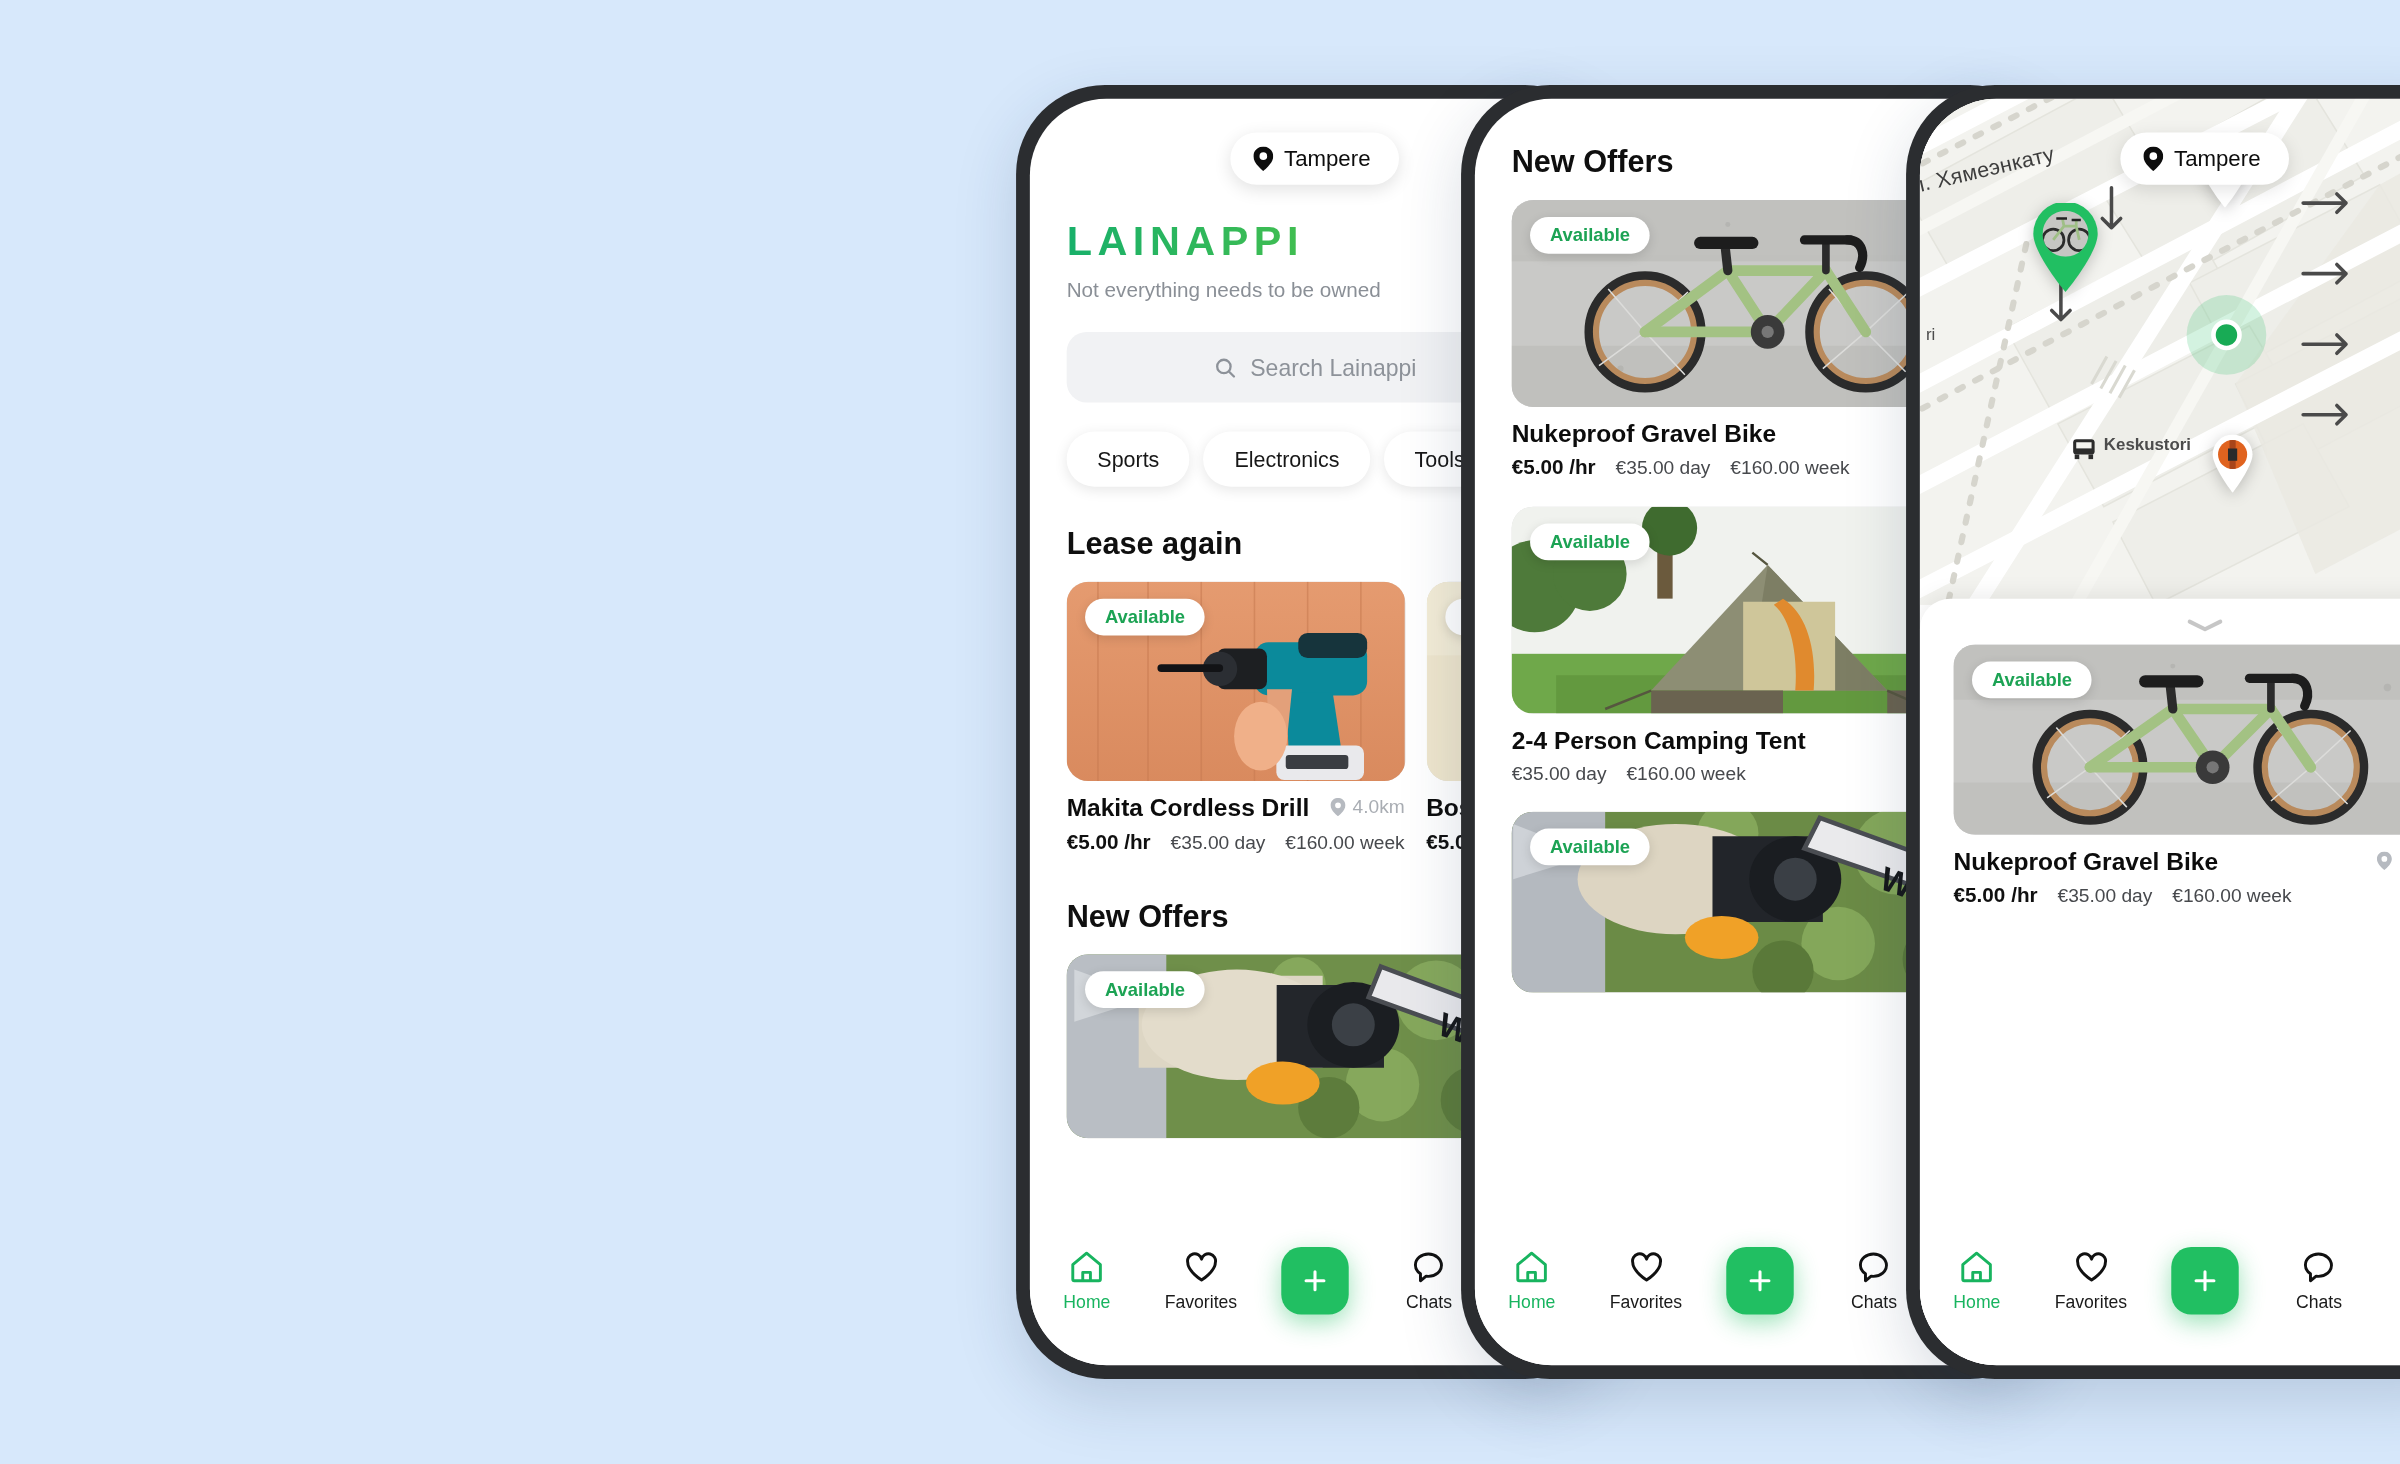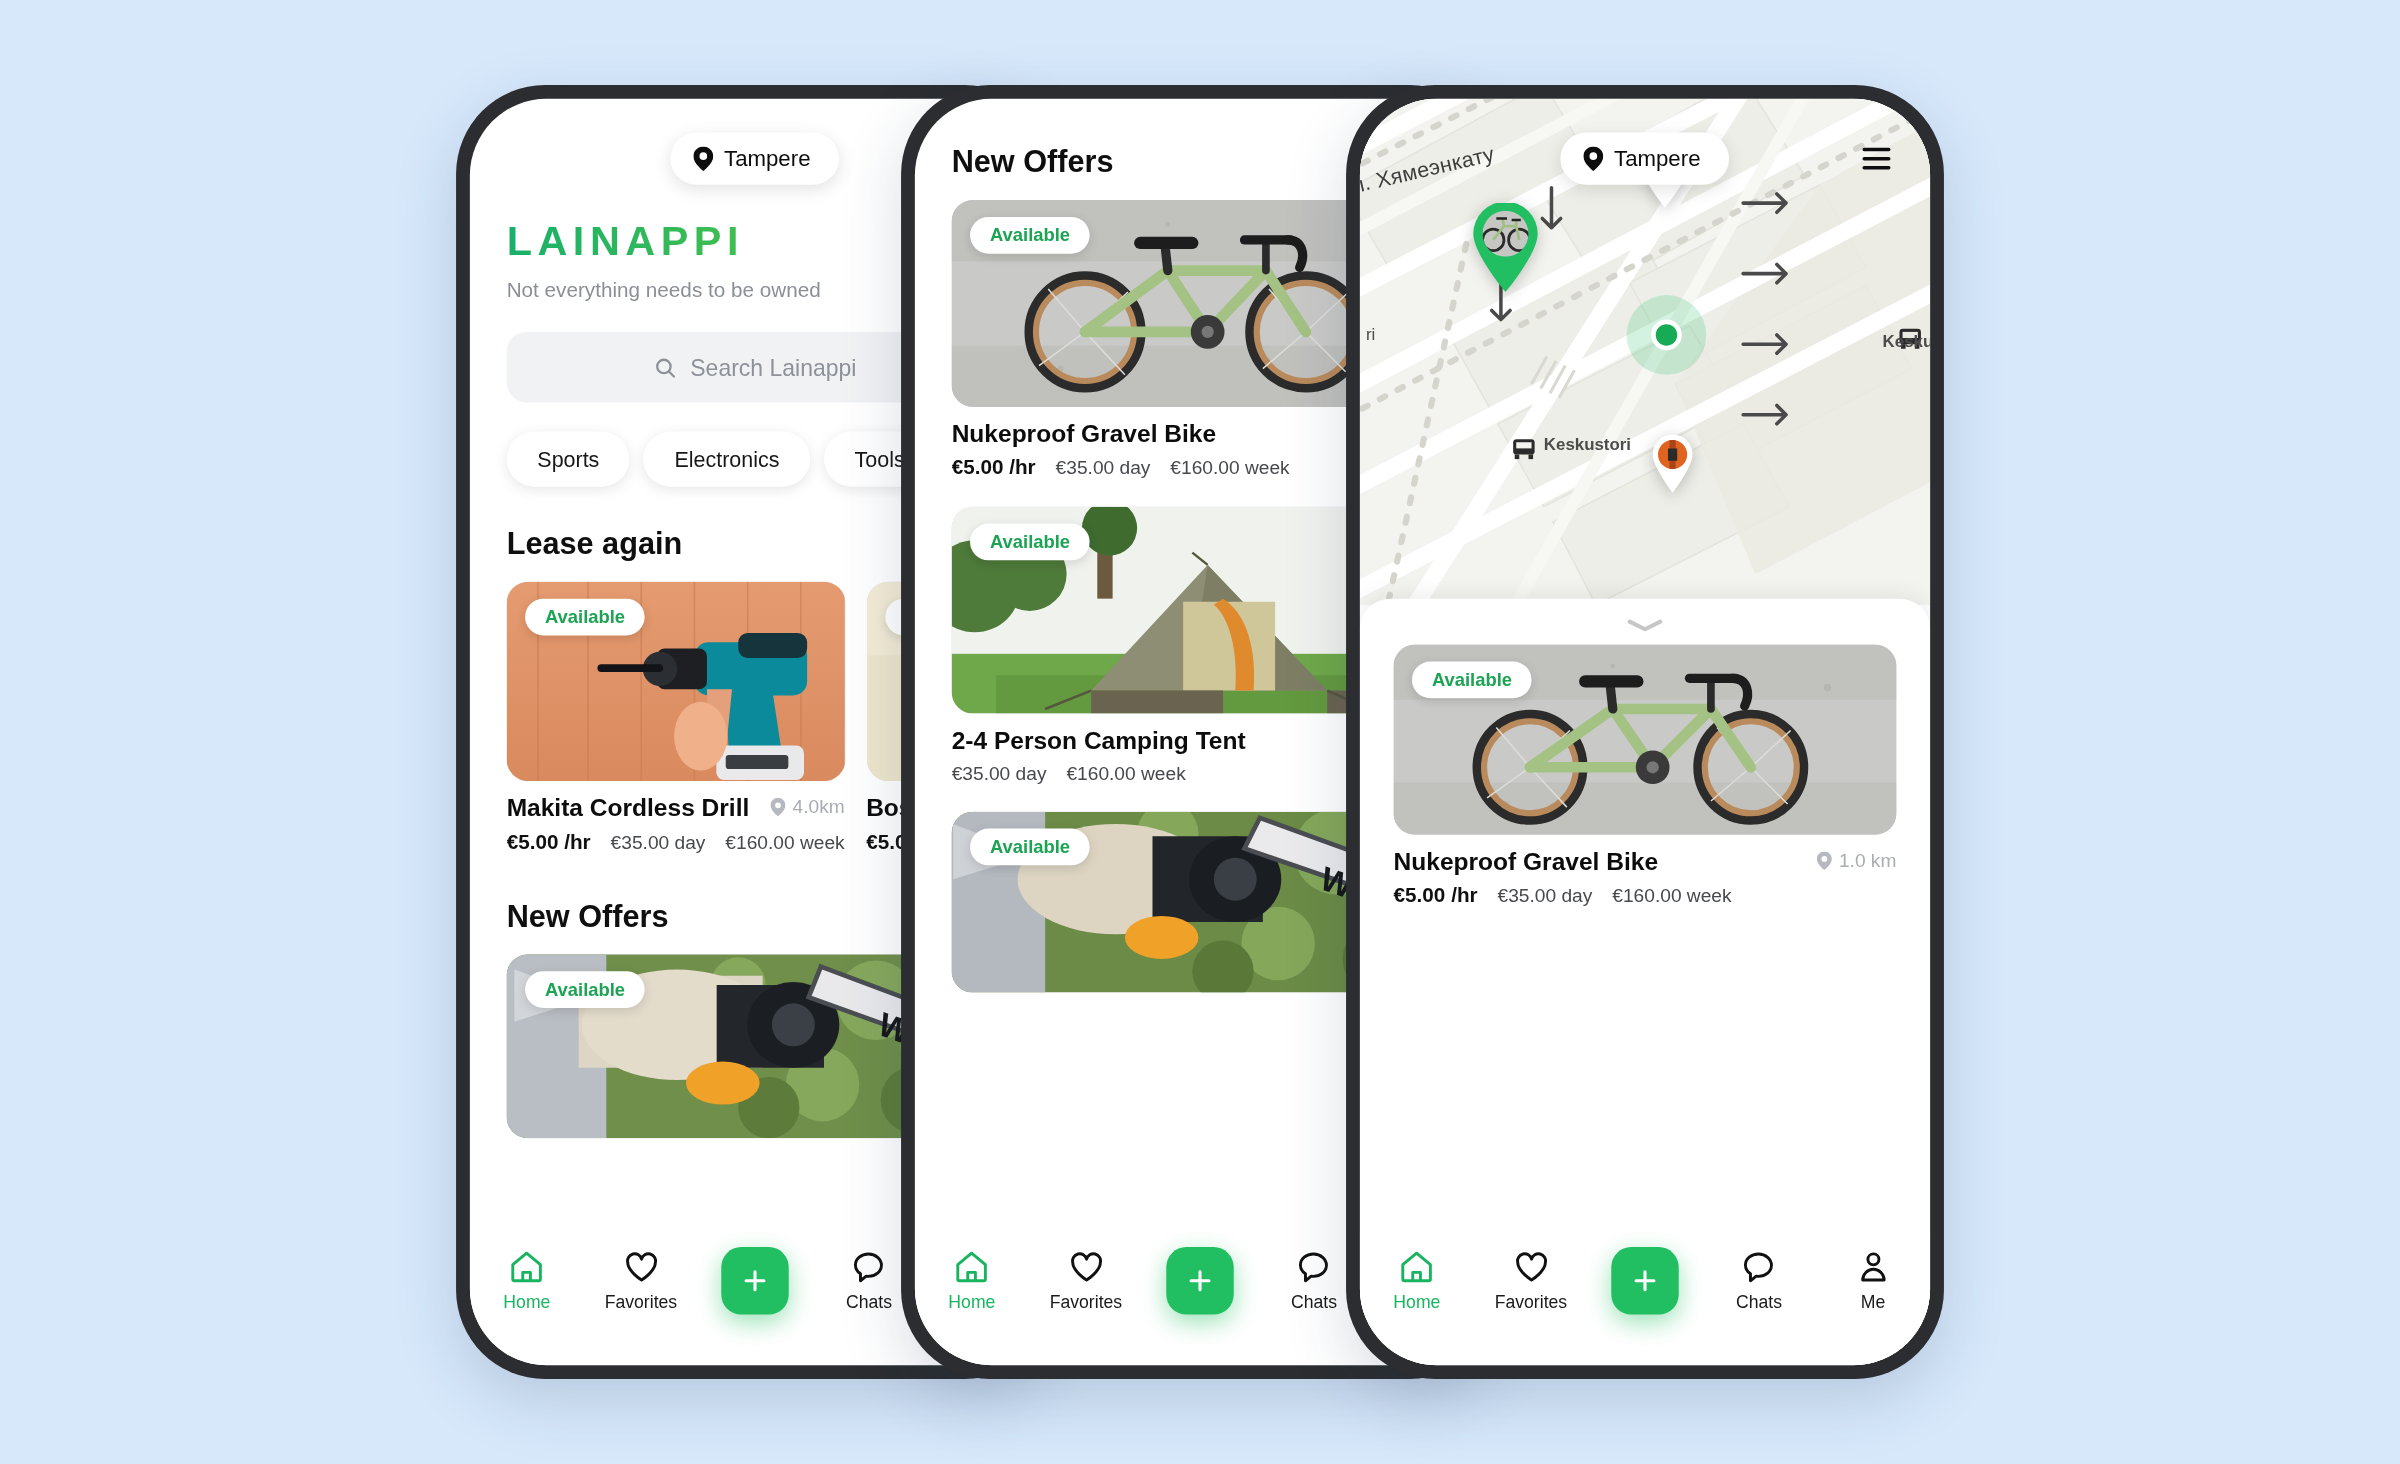--- a/index.html
+++ b/index.html
@@ -14,7 +14,7 @@
     width: 2400px; height: 1464px;
     display: flex;
     align-items: center;
-    justify-content: center;
+    justify-content: flex-end;
     gap: 55px;
   }
 

